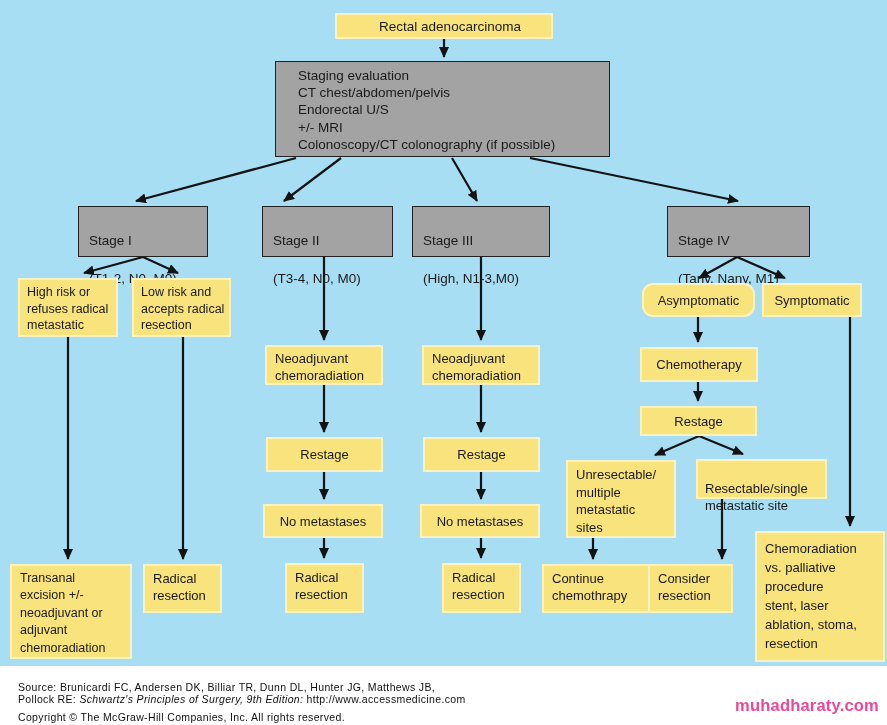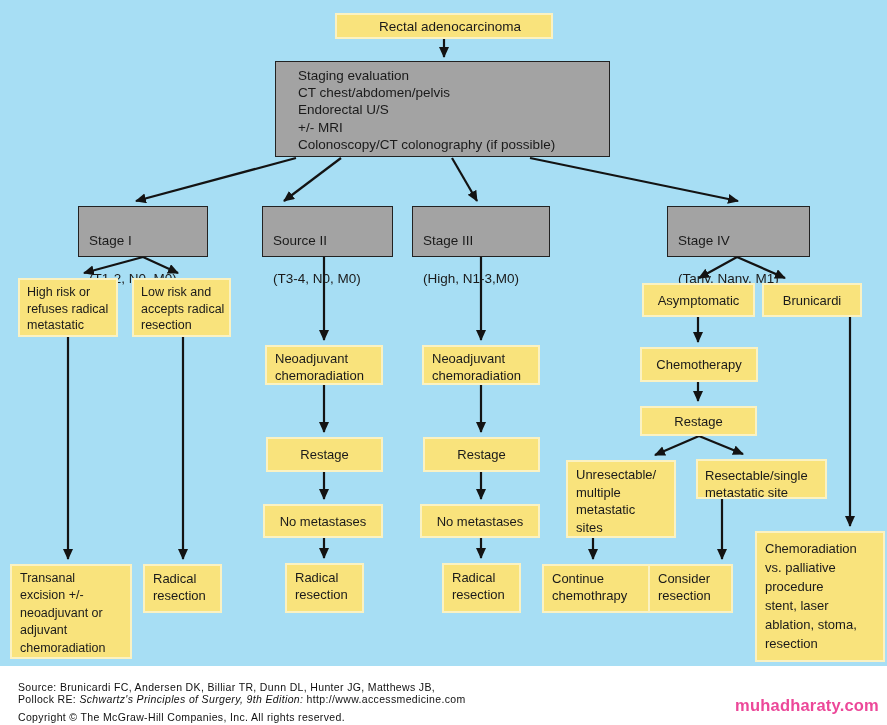--- a/index.html
+++ b/index.html
@@ -105,7 +105,7 @@
       <div>(T1-2, N0, M0)</div>
     </div>
     <div class="node white stage" id="n-stage2">
-      <div>Source II</div>
+      <div>Stage II</div>
       <div>(T3-4, N0, M0)</div>
     </div>
     <div class="node white stage" id="n-stage3">

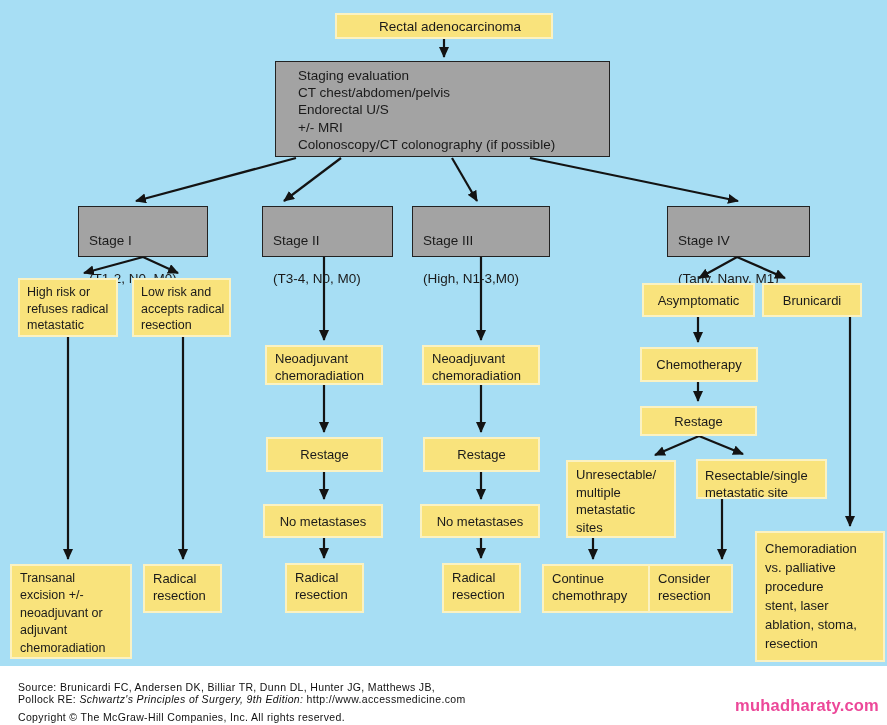--- a/index.html
+++ b/index.html
@@ -35,7 +35,7 @@
   #n-radical2{left:285px;top:563px;width:79px;height:50px;}
   #n-radical3{left:442px;top:563px;width:79px;height:50px;}
   #n-transanal{left:10px;top:564px;width:122px;height:95px;font-size:12.5px;line-height:17.4px;}
-  #n-asym{left:642px;top:283px;width:113px;height:34px;}
+  #n-asym{left:642px;top:283px;width:113px;height:34px;border-radius:11px;}
   #n-sym{left:762px;top:283px;width:100px;height:34px;}
   #n-chemo4{left:640px;top:347px;width:118px;height:35px;}
   #n-restage4{left:640px;top:406px;width:117px;height:30px;}

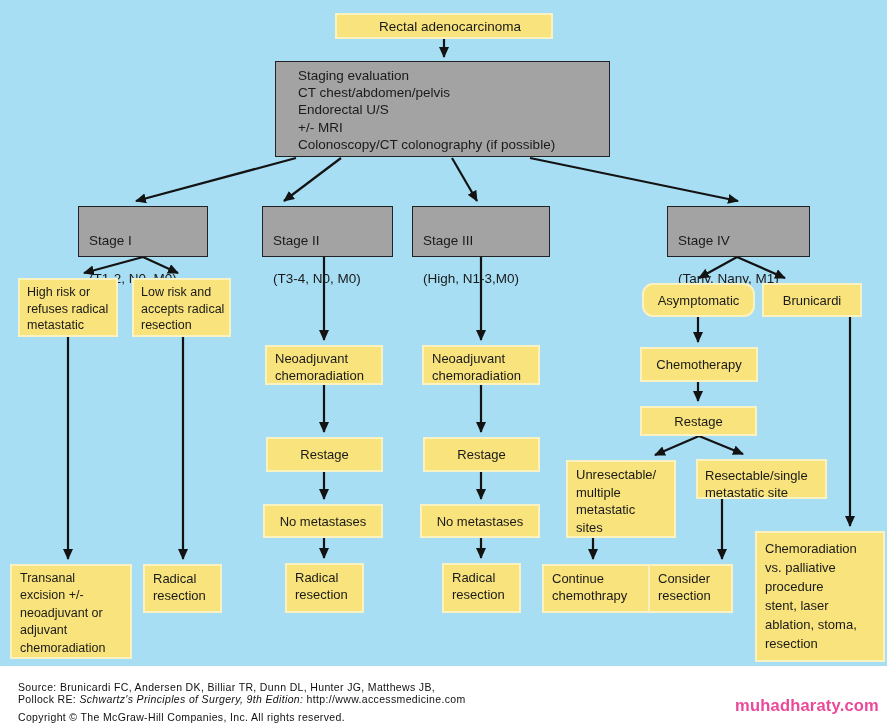--- a/index.html
+++ b/index.html
@@ -146,7 +146,7 @@
 resection</div>
 
     <div class="node yellow center" id="n-asym">Asymptomatic</div>
-    <div class="node yellow center" id="n-sym">Brunicardi</div>
+    <div class="node yellow center" id="n-sym">Symptomatic</div>
     <div class="node yellow center" id="n-chemo4">Chemotherapy</div>
     <div class="node yellow center" id="n-restage4">Restage</div>
     <div class="node yellow" id="n-unres">Unresectable/

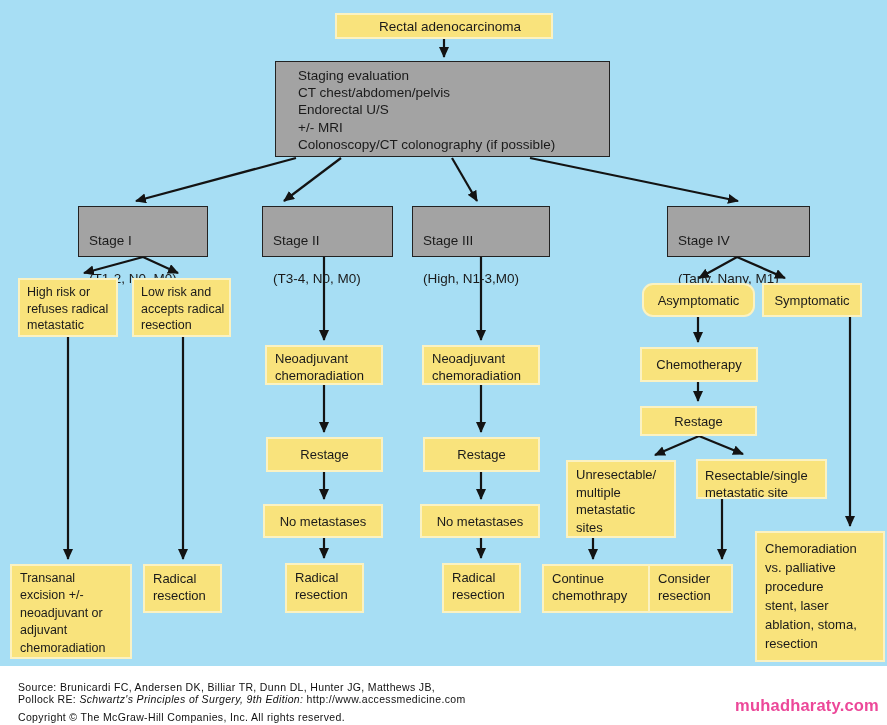--- a/index.html
+++ b/index.html
@@ -40,7 +40,7 @@
   #n-chemo4{left:640px;top:347px;width:118px;height:35px;}
   #n-restage4{left:640px;top:406px;width:117px;height:30px;}
   #n-unres{left:566px;top:460px;width:110px;height:78px;line-height:17.5px;}
-  #n-res{left:696px;top:459px;width:131px;height:40px;padding:6px 0 0 7px;}
+  #n-res{left:696px;top:459px;width:131px;height:40px;padding:19px 0 0 7px;}
   #n-continue{left:542px;top:564px;width:120px;height:49px;}
   #n-consider{left:648px;top:564px;width:85px;height:49px;}
   #n-chemorad{left:755px;top:531px;width:130px;height:131px;line-height:19px;padding-top:6px;}

